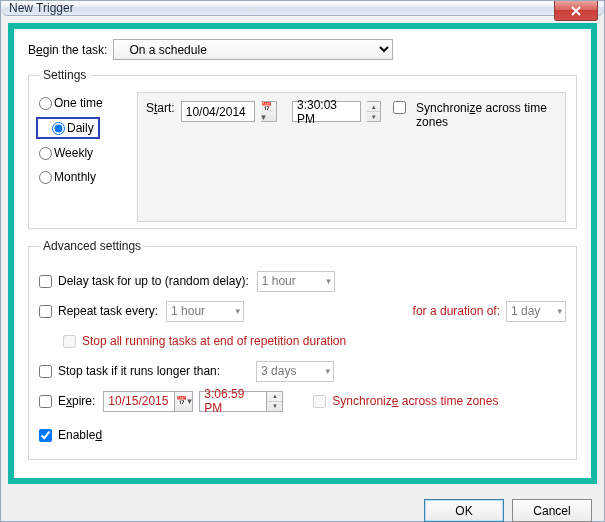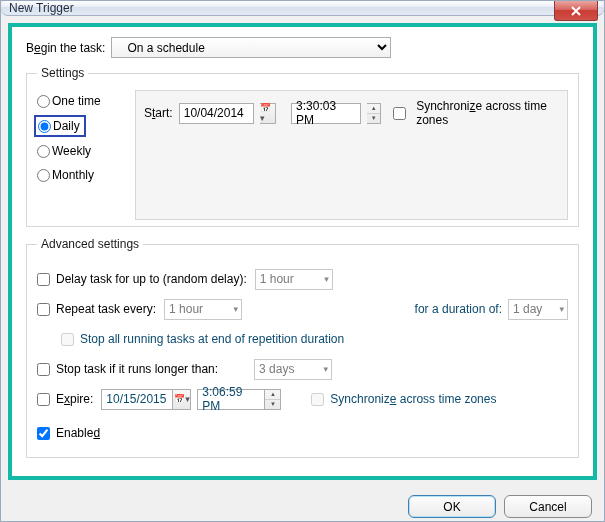--- a/index.html
+++ b/index.html
@@ -9,7 +9,7 @@
 .title-text { color: #1f2b3d; }
 .close-btn { position: absolute; right: 6px; top: 0; width: 44px; height: 20px; background: linear-gradient(to bottom, #e9a6a1, #d9655e 45%, #c93c33 46%, #cf4f47); border: 1px solid #8b3a35; border-top: none; border-radius: 0 0 3px 3px; display: flex; align-items: center; justify-content: center; color: #fff; font-weight: bold; }
 .close-btn svg { width: 10px; height: 10px; }
-.content { flex: 1; background: #fff; margin: 7px; padding: 10px 14px 8px 14px; border: 4px solid #14b8a6; position: relative; }
+.content { flex: 1; background: #fff; margin: 7px; padding: 10px 14px 8px 14px; border: 6px solid #14b8a6; position: relative; }
 .row { display: flex; align-items: center; margin-bottom: 8px; }
 .row label.lead { margin-right: 6px; }
 select.begin { width: 280px; height: 21px; border: 1px solid #abadb3; background: linear-gradient(to bottom,#fff,#f1f1f1); padding-left: 11px; }

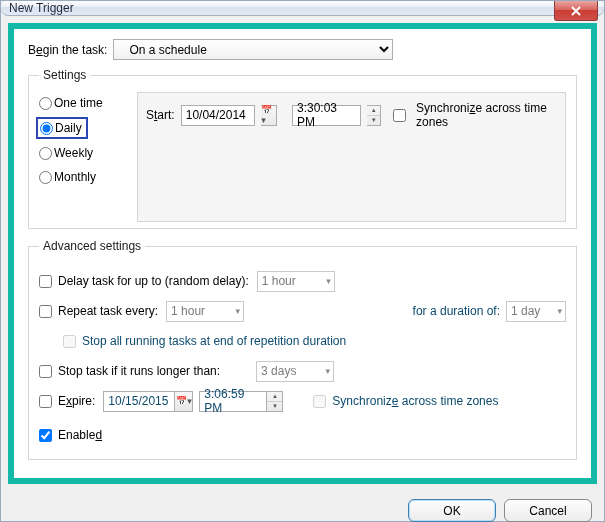--- a/index.html
+++ b/index.html
@@ -21,7 +21,7 @@
 .radio-item.selected { outline: 2px solid #2a47b4; outline-offset: 1px; padding: 1px 3px 1px 1px; width: fit-content; }
 .radio-item input { margin: 0; }
 .schedule-panel { flex: 1; border: 1px solid #d6d6d6; background: #f5f5f5; padding: 8px; min-height: 130px; }
-.sched-row { display: flex; align-items: center; gap: 6px; }
+.sched-row { display: flex; align-items: flex-start; gap: 6px; }
 .date-inp, .time-inp { height: 21px; border: 1px solid #abadb3; background: #fff; padding: 0 4px; display: inline-flex; align-items: center; }
 .date-inp { width: 86px; }
 .time-inp { width: 80px; }

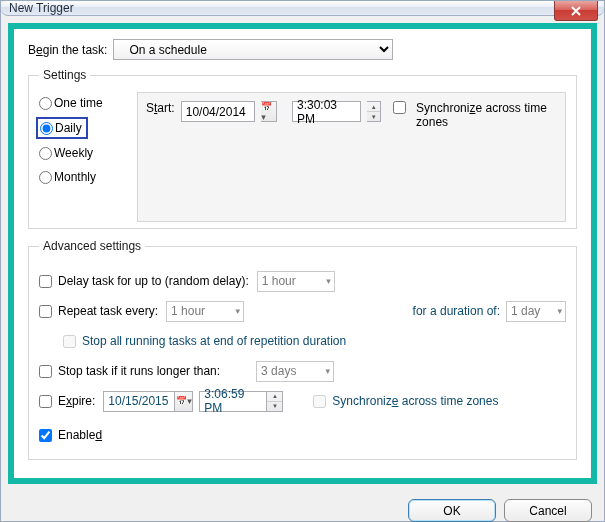--- a/index.html
+++ b/index.html
@@ -18,7 +18,7 @@
 .settings-body { display: flex; gap: 10px; }
 .radio-col { width: 88px; display: flex; flex-direction: column; gap: 10px; padding-top: 4px; }
 .radio-item { display: flex; align-items: flex-end; gap: 2px; }
-.radio-item.selected { outline: 2px solid #2a47b4; outline-offset: 1px; padding: 1px 3px 1px 1px; width: fit-content; }
+.radio-item.selected { outline: 2px solid #2a47b4; outline-offset: 1px; padding: 1px 3px 1px 13px; width: fit-content; }
 .radio-item input { margin: 0; }
 .schedule-panel { flex: 1; border: 1px solid #d6d6d6; background: #f5f5f5; padding: 8px; min-height: 130px; }
 .sched-row { display: flex; align-items: flex-start; gap: 6px; }

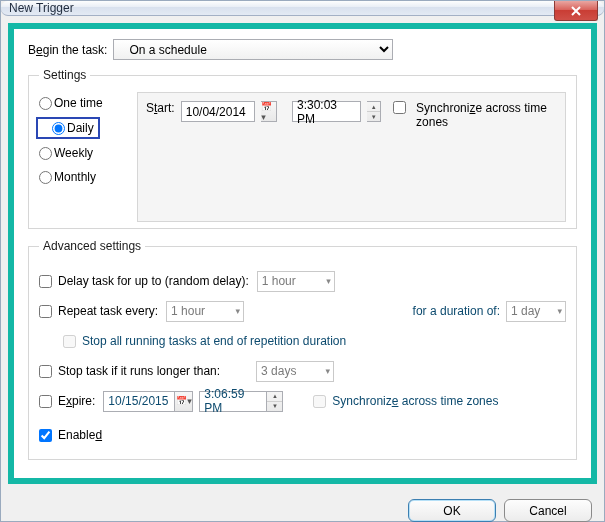--- a/index.html
+++ b/index.html
@@ -32,7 +32,7 @@
 .adv-row { display: flex; align-items: center; margin: 6px 0; min-height: 24px; }
 .adv-row .cbx { margin: 0 6px 0 0; }
 .adv-row .lbl { margin-right: 8px; }
-.disabled { color: #0c4a6e; }
+.disabled { color: #b91c1c; }
 .combo { height: 21px; border: 1px solid #c9c9c9; background: #fff; display: inline-flex; align-items: center; padding: 0 16px 0 4px; color:#7a7a7a; position: relative; }
 .combo::after { content:"▾"; position:absolute; right:3px; font-size:9px; color:#888; }
 .combo.w70 { width: 78px; }

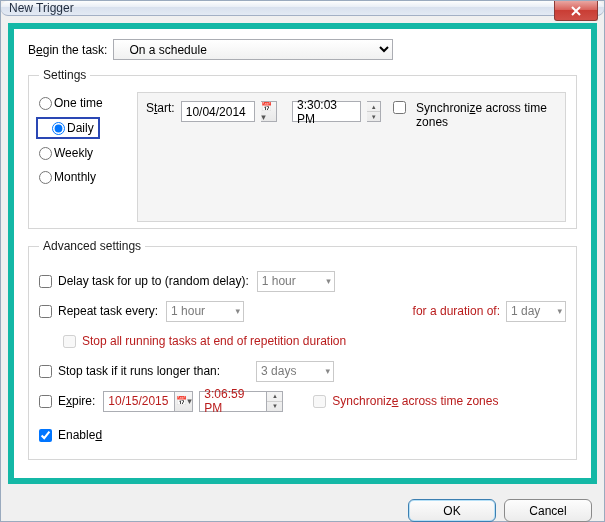--- a/index.html
+++ b/index.html
@@ -39,7 +39,7 @@
 .combo.w60 { width: 60px; }
 .indent { margin-left: 24px; }
 .footer { display:flex; justify-content:flex-end; gap:8px; padding: 8px 12px 10px 0; }
-button.dlg { width: 88px; height: 23px; border: 1px solid #8a8a8a; background: linear-gradient(to bottom,#fdfdfd,#ececec); border-radius: 6px; }
+button.dlg { width: 80px; height: 23px; border: 1px solid #8a8a8a; background: linear-gradient(to bottom,#fdfdfd,#ececec); border-radius: 0; }
 button.dlg.default { border: 1px solid #3c7fb1; box-shadow: 0 0 0 1px #b6e0f7 inset; }
 u { text-decoration: underline; }
 .cal-btn { width:18px; height:21px; border:1px solid #abadb3; border-left:none; background:linear-gradient(to bottom,#f7f7f7,#e8e8e8); display:inline-flex; align-items:center; justify-content:center; font-size:9px; color:#555; }

